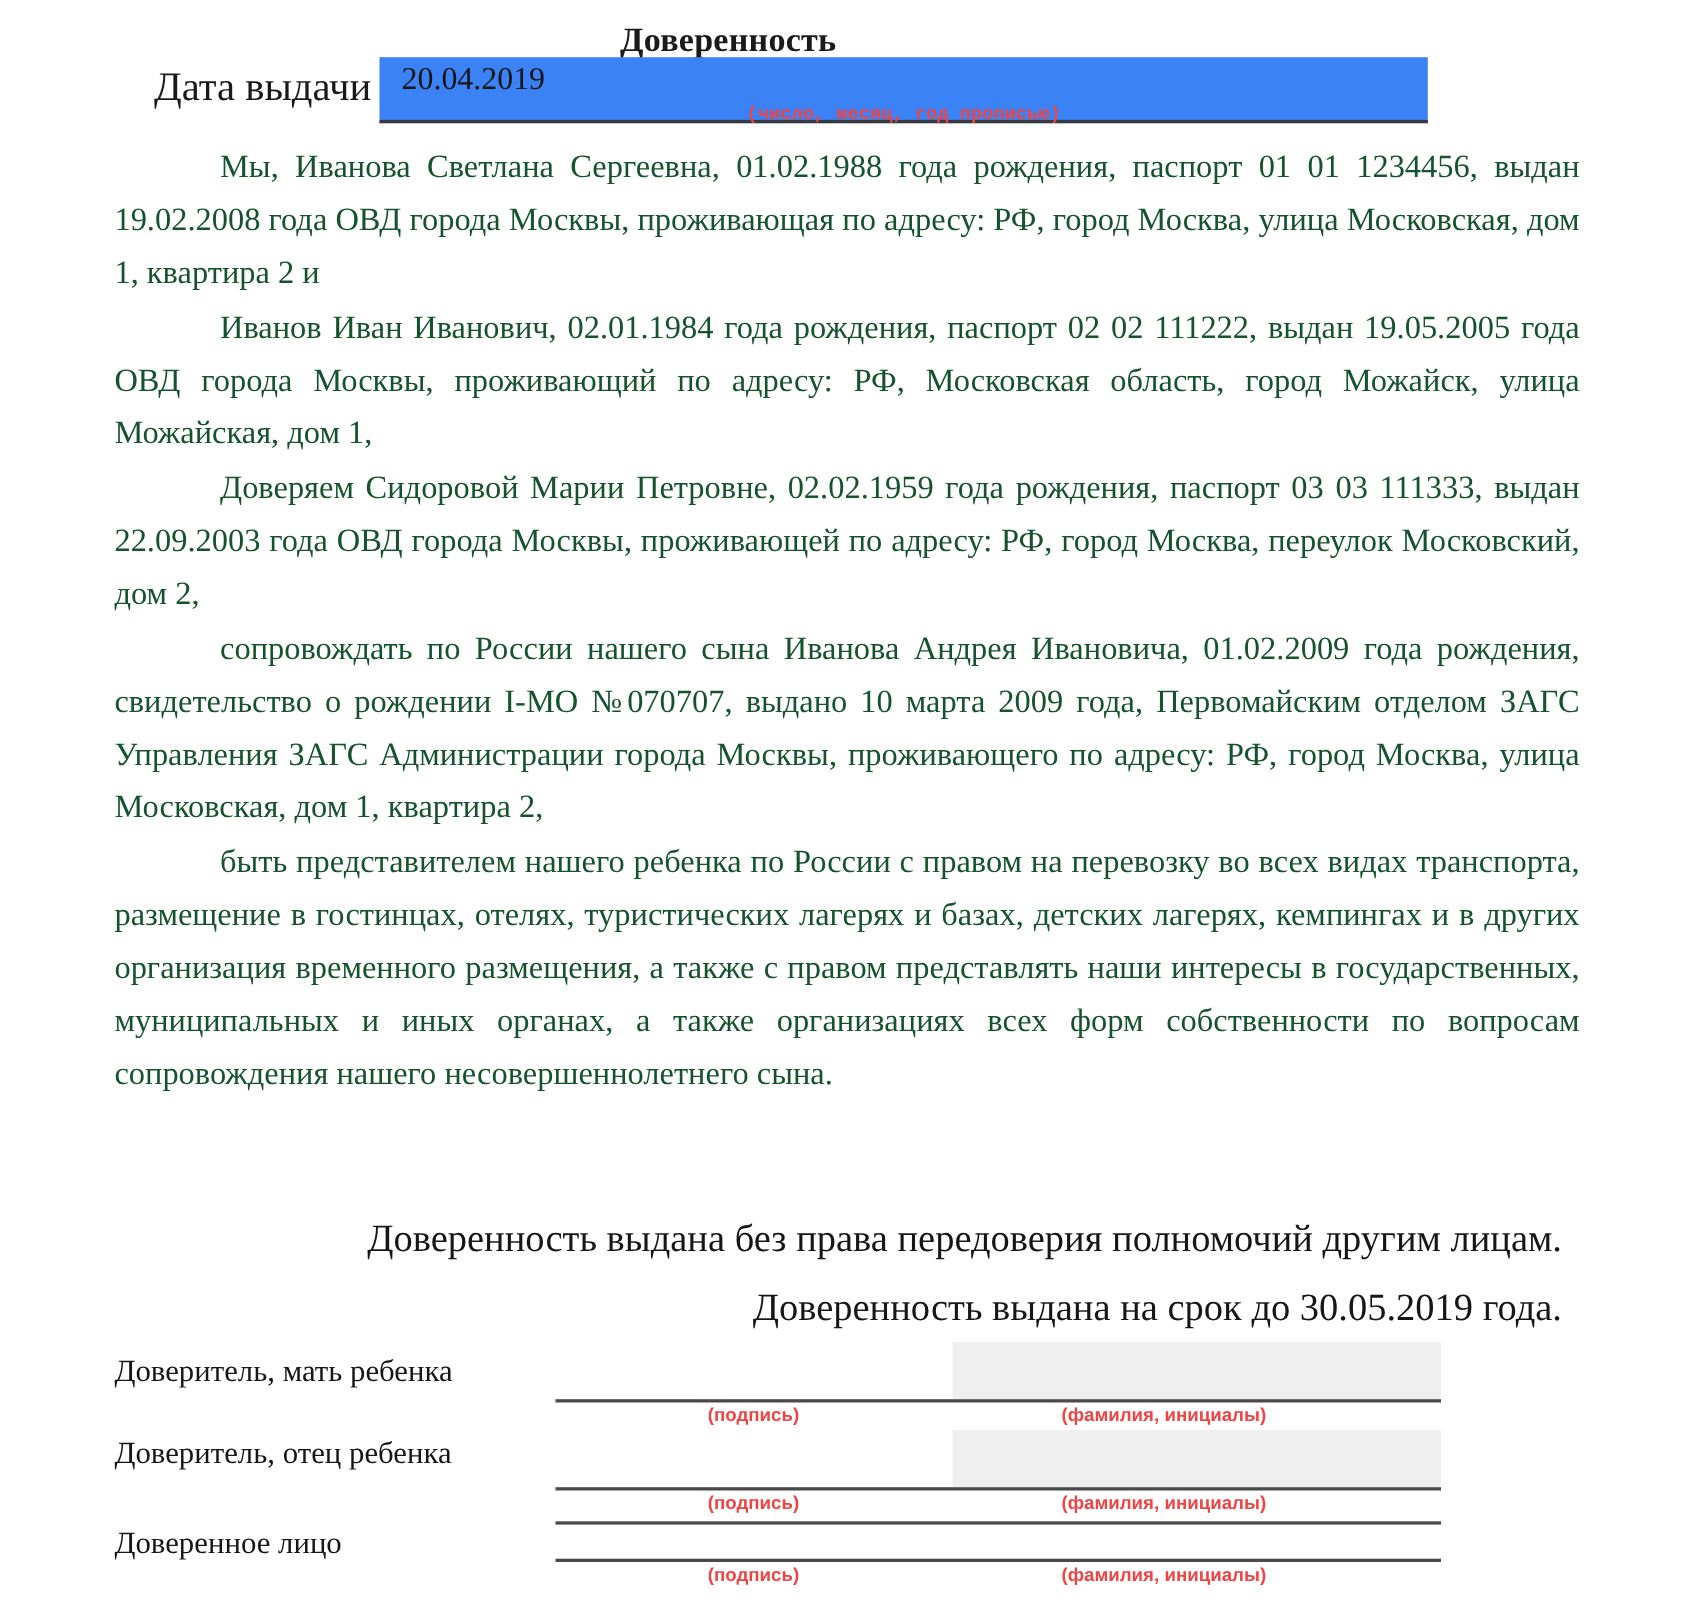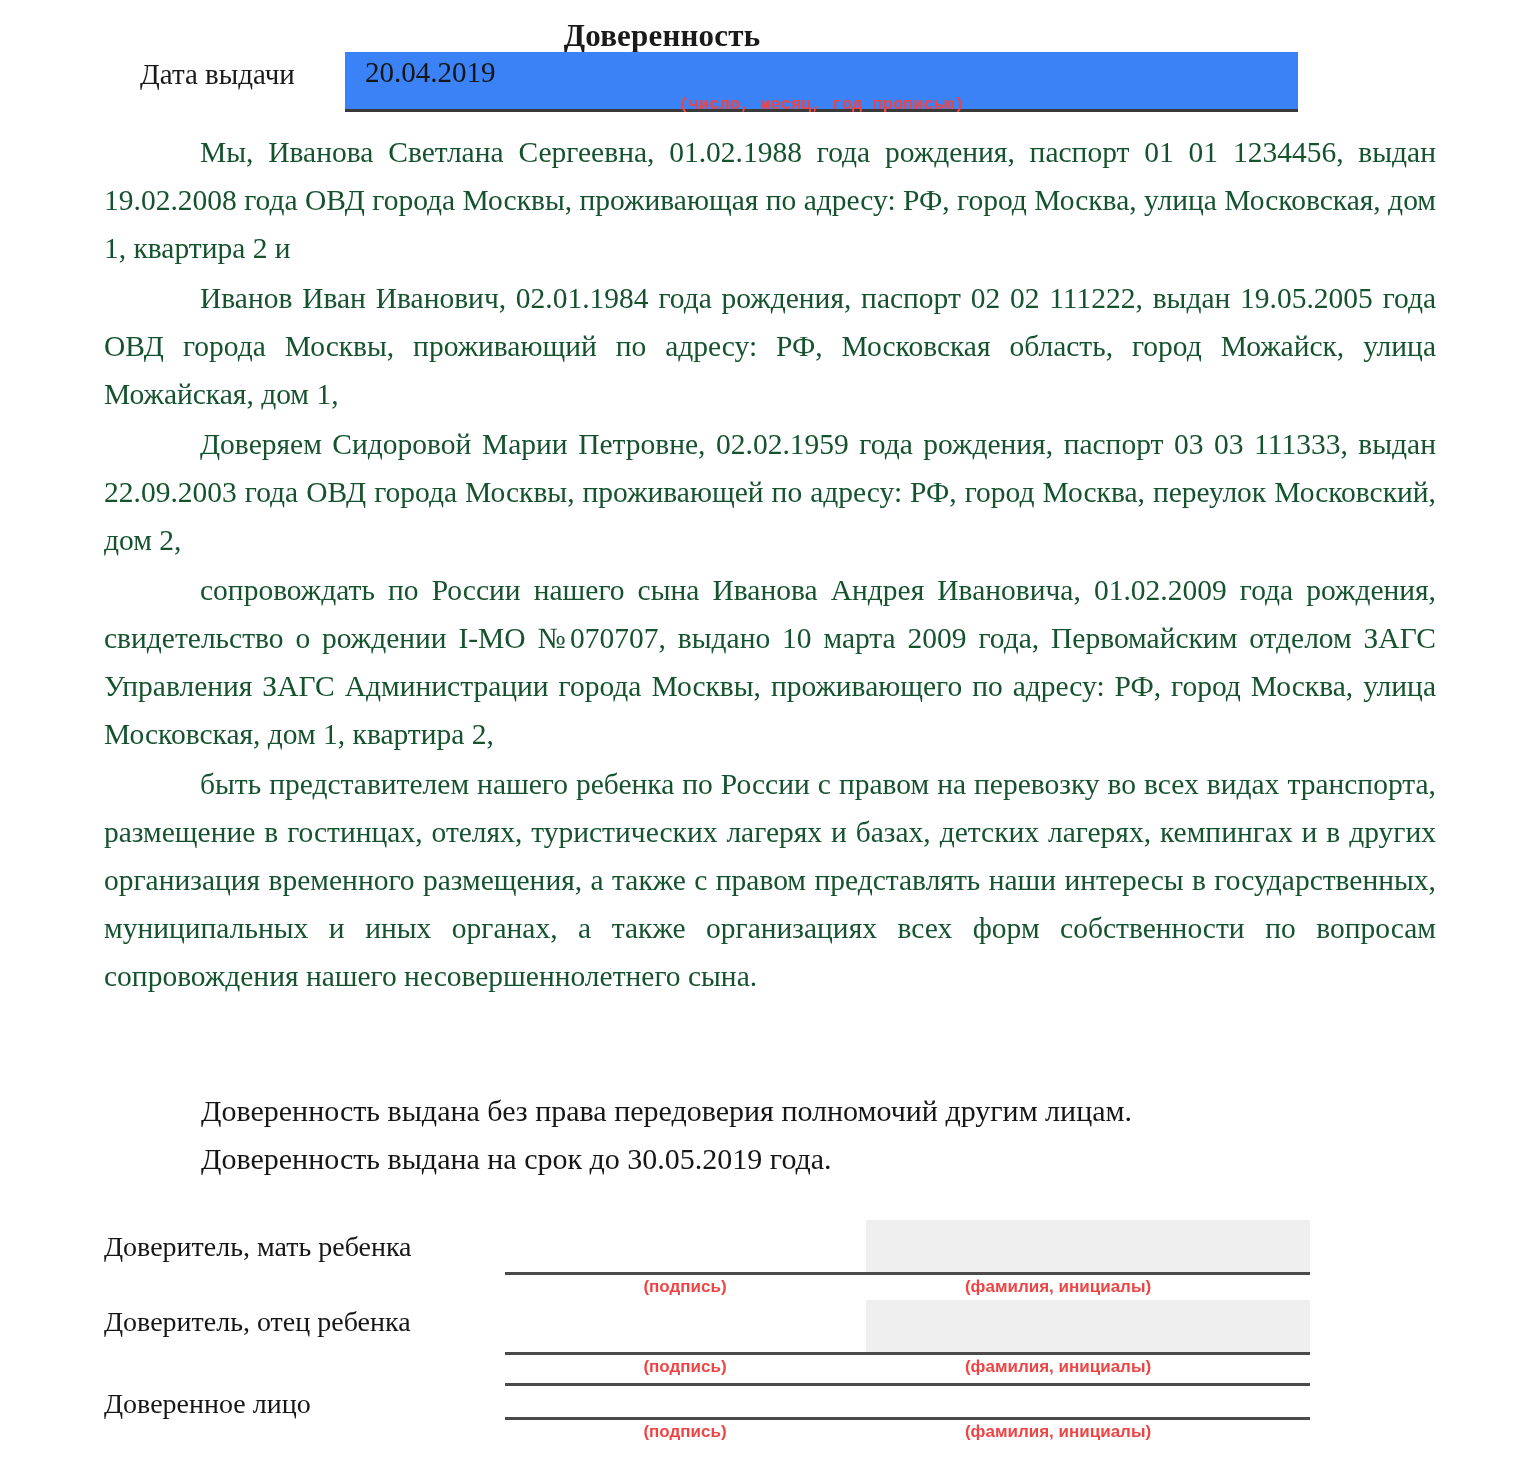--- a/index.html
+++ b/index.html
@@ -48,7 +48,7 @@
     position: absolute;
     left: 140px;
     top: 4px;
-    font-size: 29px;
+    font-size: 37px;
     white-space: nowrap;
   }
   .date-field {

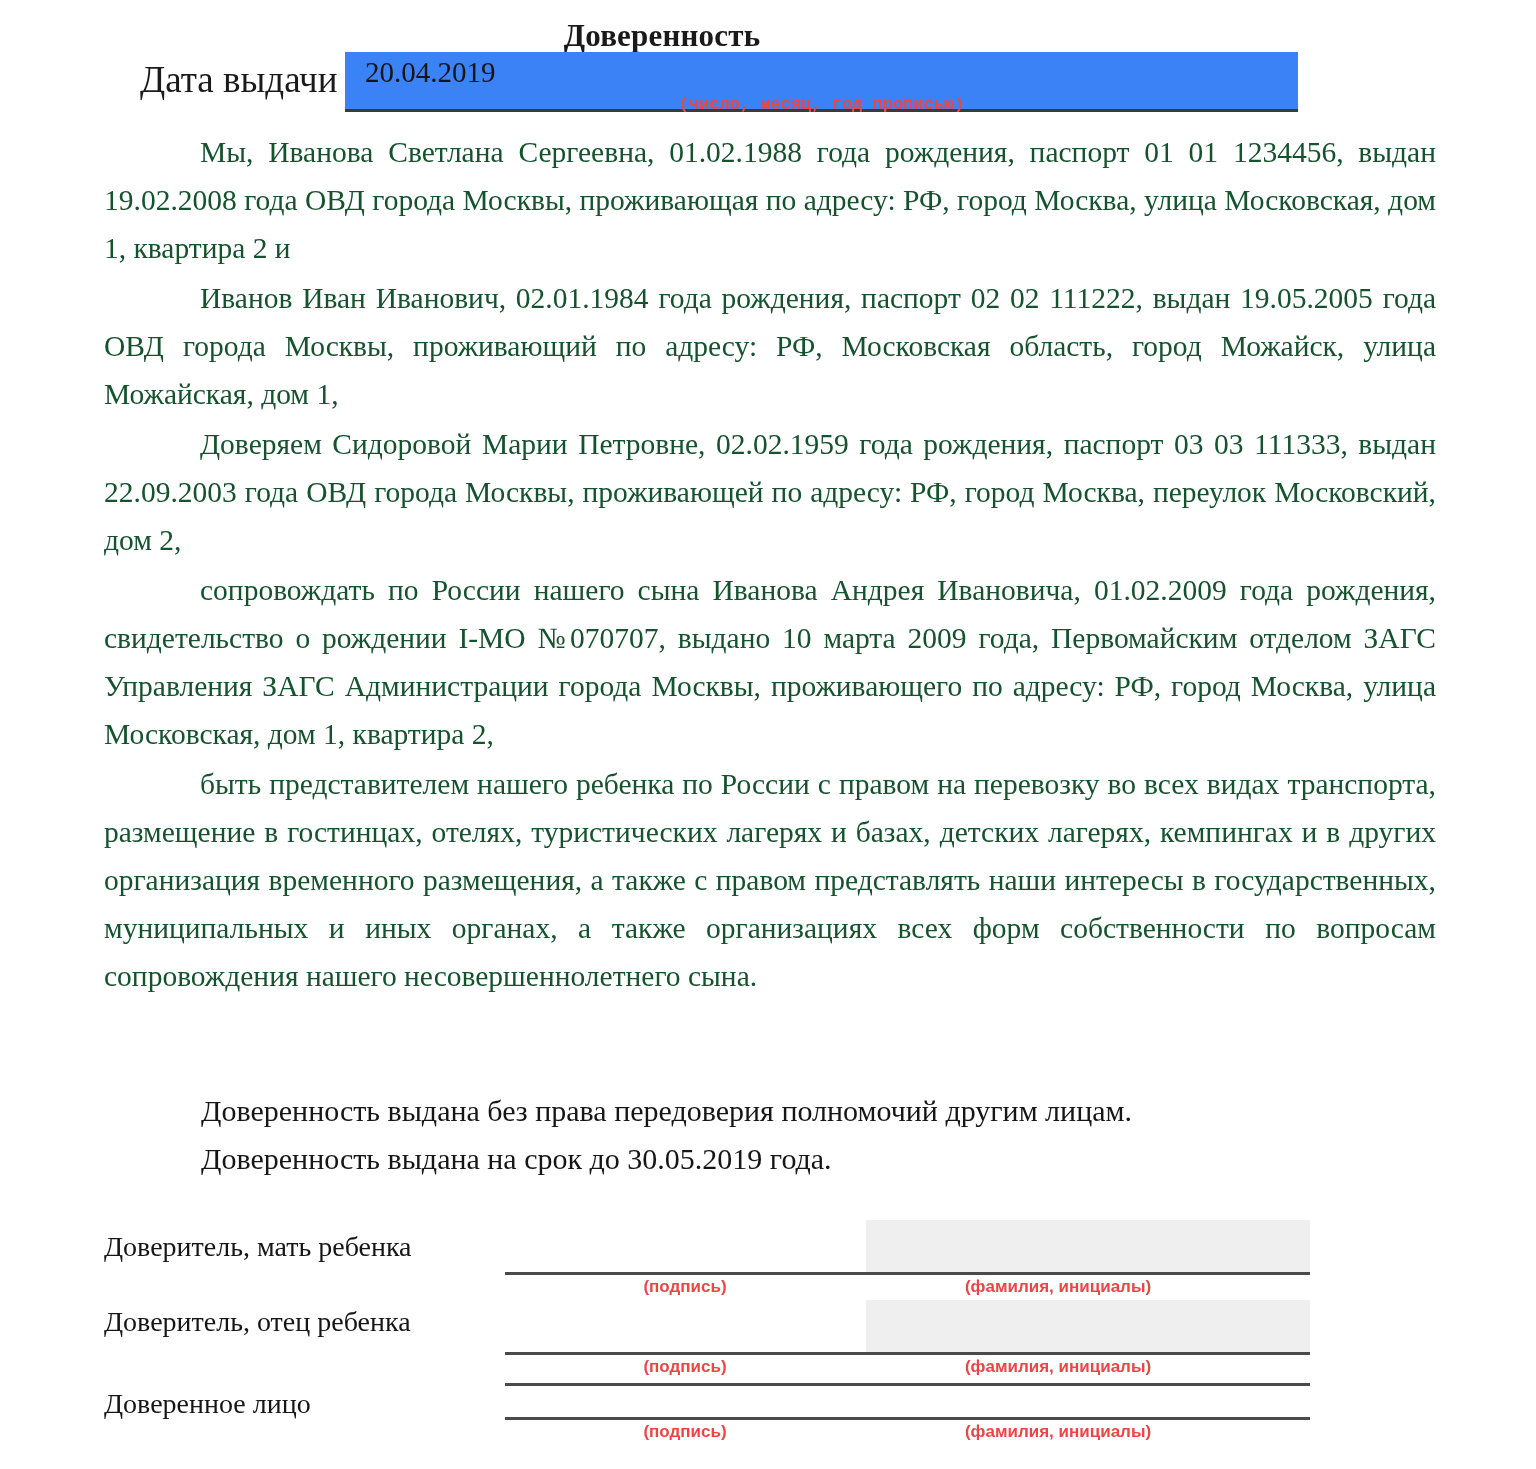--- a/index.html
+++ b/index.html
@@ -98,11 +98,11 @@
     text-justify: inter-word;
   }
   .para-tight {
-    font-size: 30px;
+    font-size: 35px;
     line-height: 47px;
-    text-align: left;
+    text-align: right;
     text-indent: 96px;
-    margin: 1px;
+    margin: 16px;
     color: #161616;
   }
   .closing-block {

